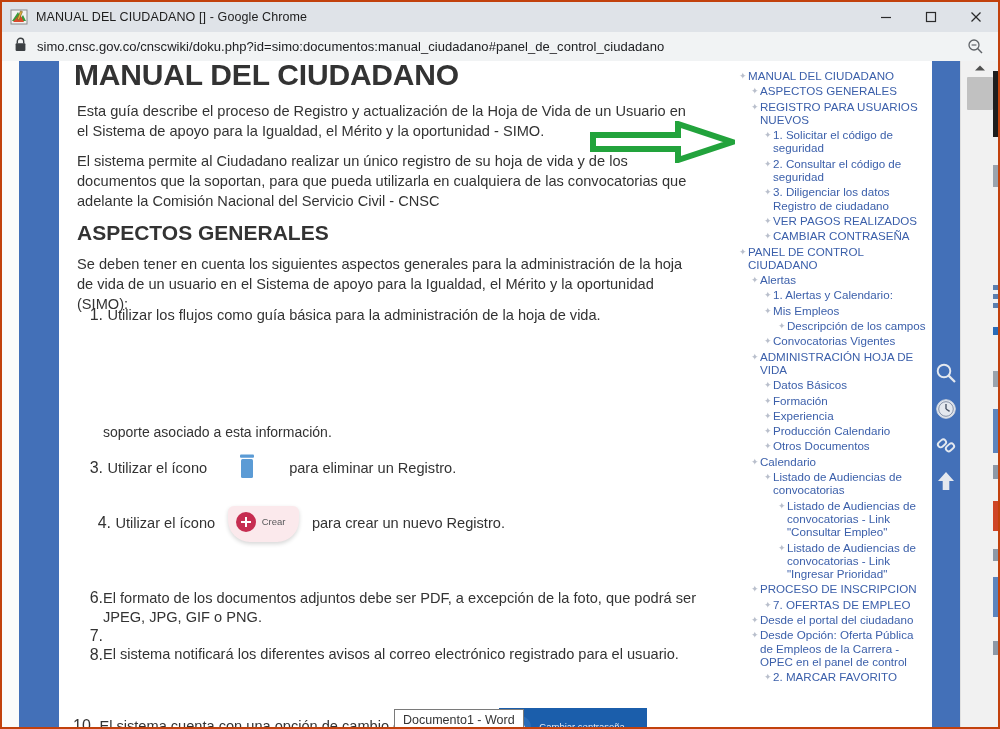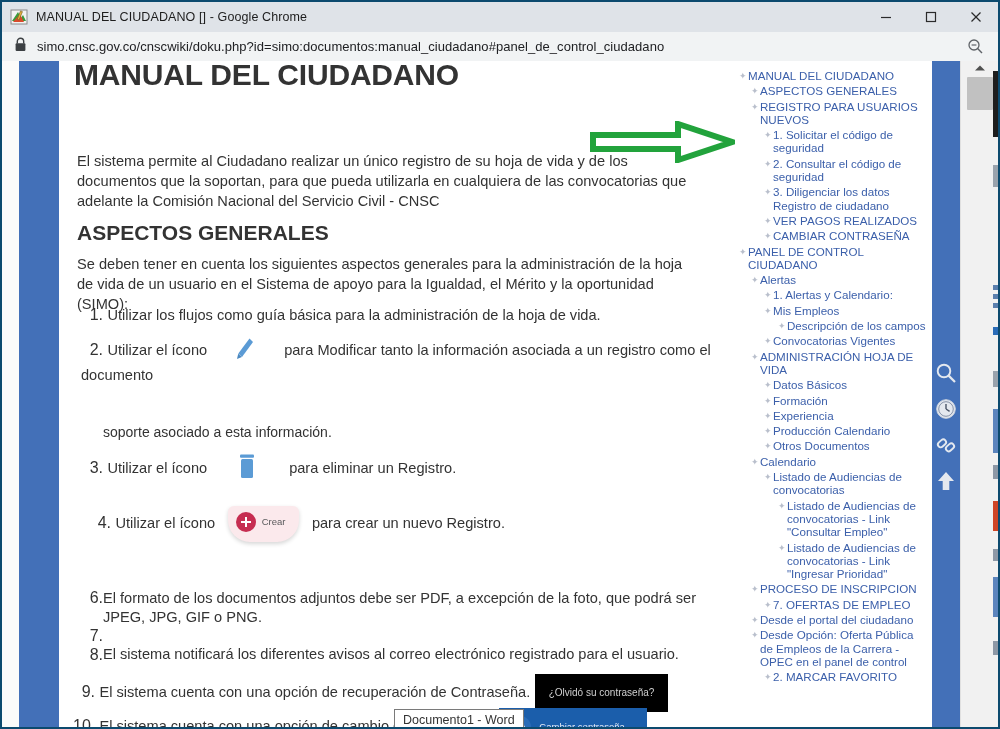--- a/index.html
+++ b/index.html
@@ -11,7 +11,7 @@
   .window{
     position:relative;width:1000px;height:729px;
     box-sizing:border-box;
-    border:2px solid #0c4a6e;
+    border:2px solid #c2410c;
     background:#dfe3e8;
     overflow:hidden;
   }

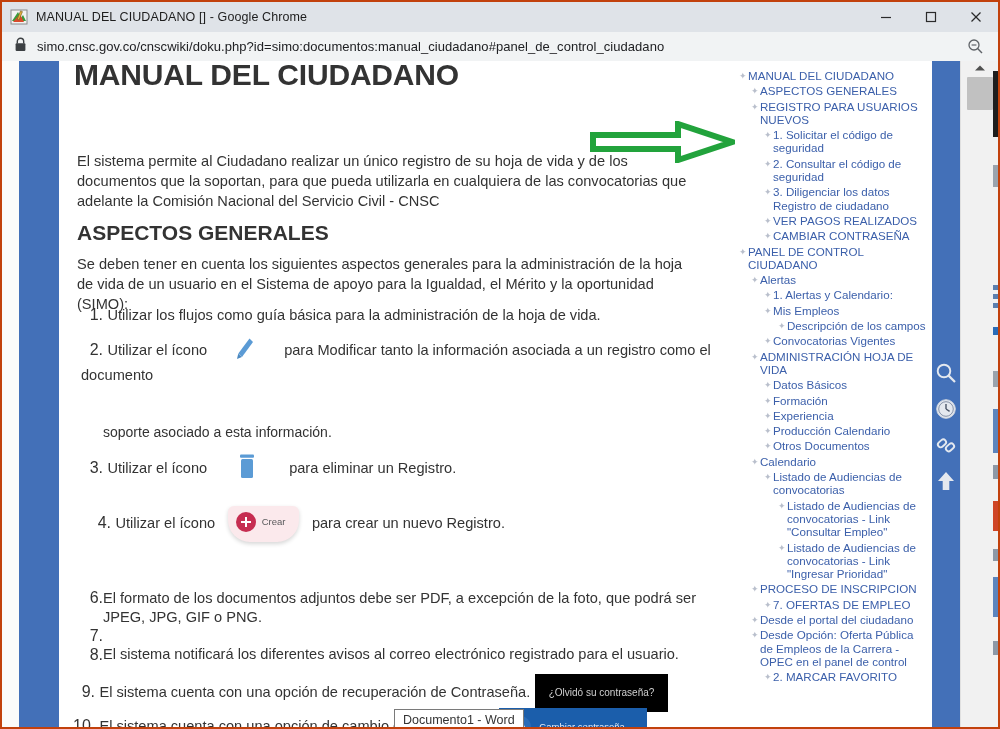--- a/index.html
+++ b/index.html
@@ -237,6 +237,7 @@
 
       <h1>MANUAL DEL CIUDADANO</h1>
 
+      <div class="para" style="position:absolute;left:18px;top:40px;width:620px;">Esta guía describe el proceso de Registro y actualización de la Hoja de Vida de un Usuario en el Sistema de apoyo para la Igualdad, el Mérito y la oportunidad - SIMO.</div>
 
       <div class="para" style="position:absolute;left:18px;top:90px;width:625px;">El sistema permite al Ciudadano realizar un único registro de su hoja de vida y de los documentos que la soportan, para que pueda utilizarla en cualquiera de las convocatorias que adelante la Comisión Nacional del Servicio Civil - CNSC</div>
 

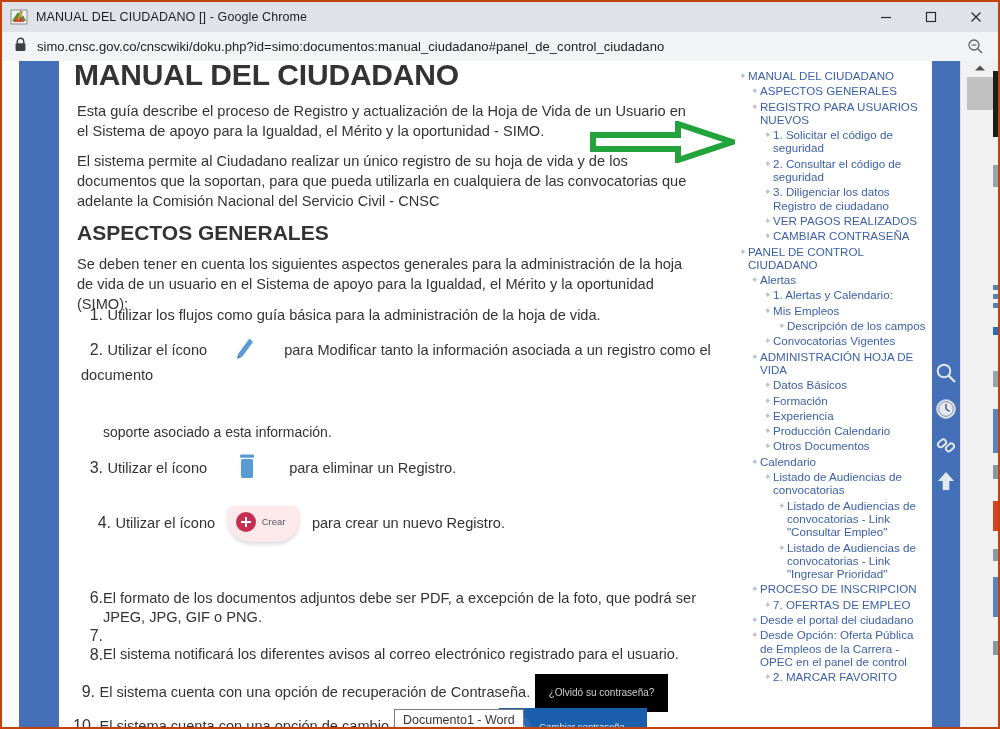--- a/index.html
+++ b/index.html
@@ -250,17 +250,6 @@
         <span style="font-size:14.6px">Utilizar los flujos como guía básica para la administración de la hoja de vida.</span>
       </div>
 
-      <div style="position:absolute;left:22px;top:275px;width:640px;">
-        <span class="num" style="width:22px">2.</span>
-        <span style="font-size:14.6px">Utilizar el ícono</span>
-        <span class="pencil-fig" style="margin:0 24px 0 22px">
-          <svg width="22" height="26" viewBox="0 0 22 26">
-            <path d="M15.5 2.5 L19 6 L8 21 L4.3 17.6 Z" fill="#5b9bd5"></path>
-            <path d="M4.2 17.8 L7.9 21.1 L3 23 Z" fill="#4a88c0"></path>
-          </svg>
-        </span>
-        <span style="font-size:14.6px">para Modificar tanto la información asociada a un registro como el documento</span>
-      </div>
       <div style="position:absolute;left:44px;top:362px;">
         <span style="font-size:14px">soporte asociado a esta información.</span>
       </div>

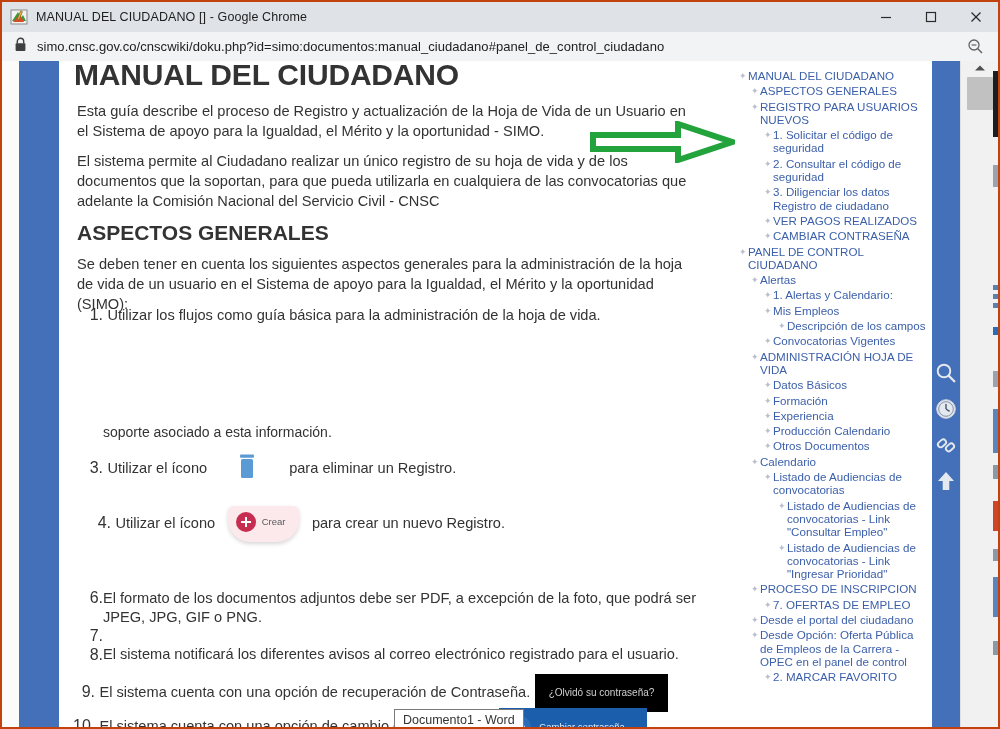--- a/index.html
+++ b/index.html
@@ -290,11 +290,6 @@
         <span style="font-size:14.6px;display:block;margin-left:22px">El sistema notificará los diferentes avisos al correo electrónico registrado para el usuario.</span>
       </div>
 
-      <div style="position:absolute;left:14px;top:613px;width:645px;">
-        <span class="num" style="width:22px">9.</span>
-        <span style="font-size:14.6px">El sistema cuenta con una opción de recuperación de Contraseña.</span>
-        <span class="btn-black"><span>¿Olvidó su contraseña?</span></span>
-      </div>
 
       <div style="position:absolute;left:14px;top:647px;width:645px;">
         <span class="num" style="width:22px">10.</span>

